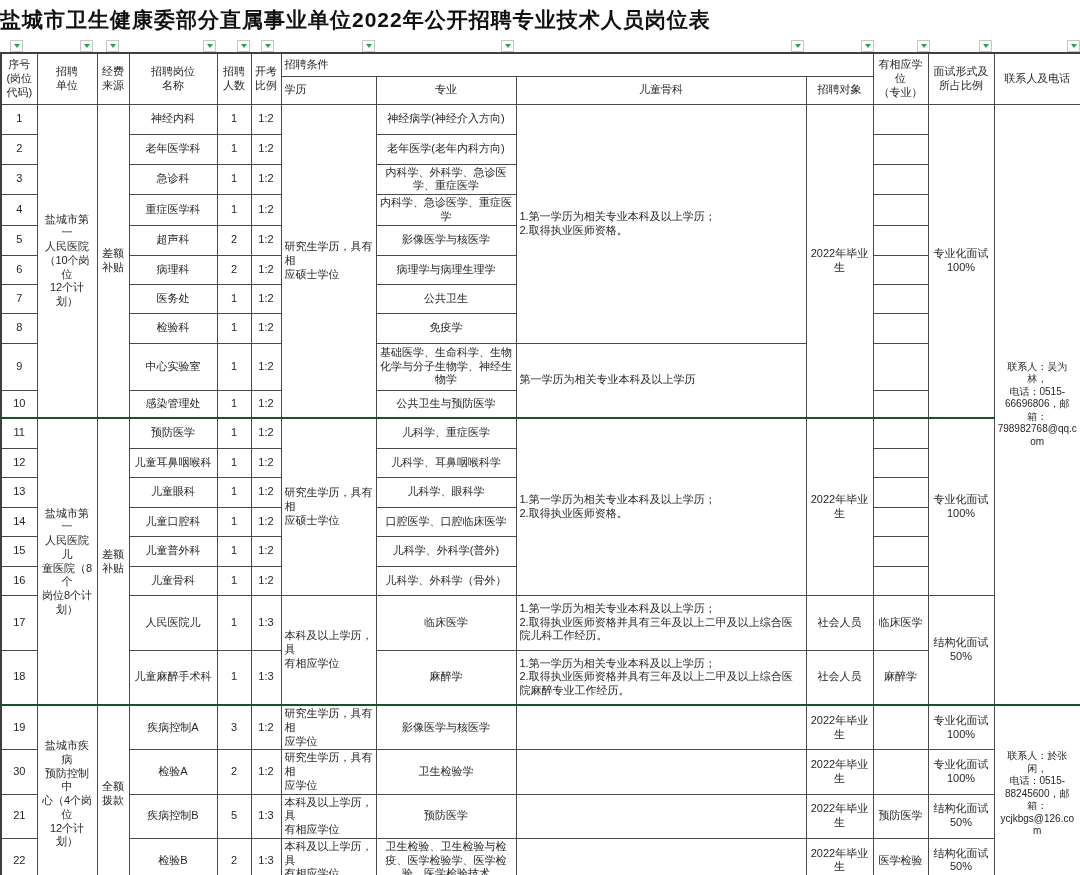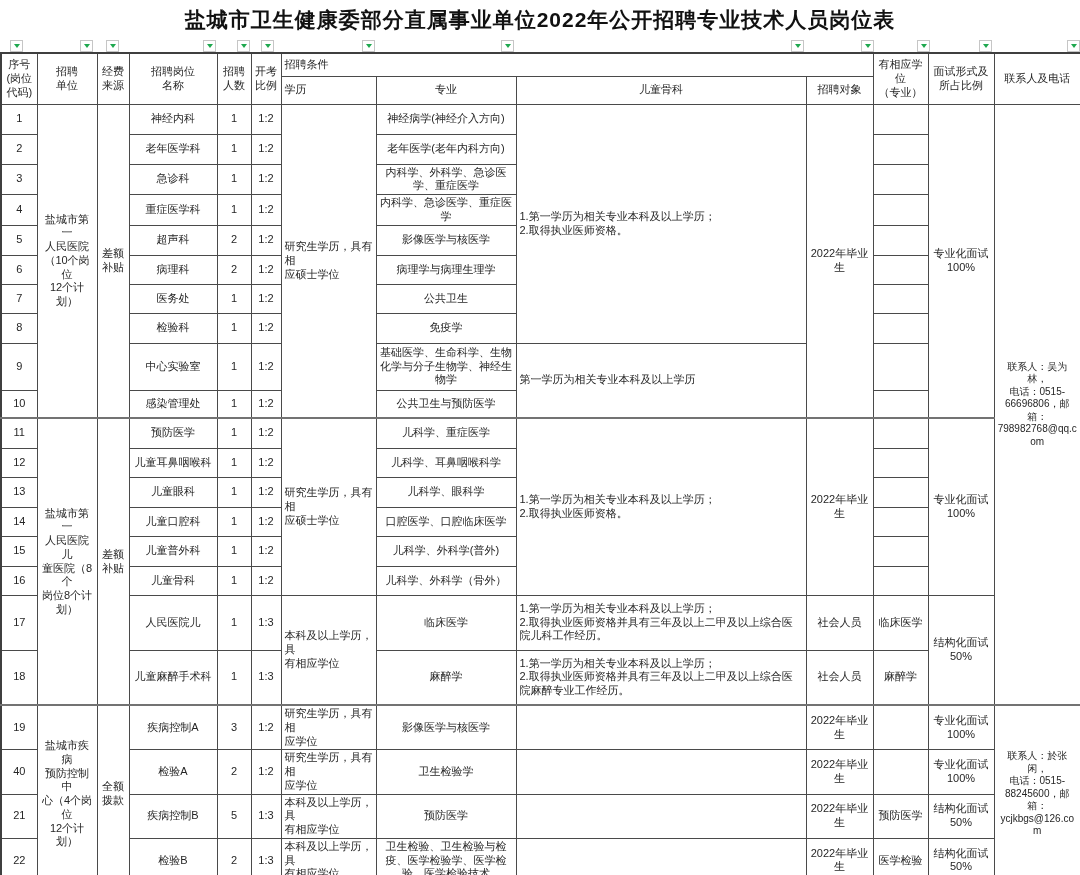--- a/index.html
+++ b/index.html
@@ -4,7 +4,7 @@
 <style>
   html,body{margin:0;padding:0;background:#ffffff;}
   body{width:1080px;height:875px;font-family:"Liberation Sans",sans-serif;color:#262626;overflow:hidden;}
-  .title-bar{height:40px;display:flex;align-items:center;justify-content:center;}
+  .title-bar{height:40px;display:flex;align-items:center;}
   .title-bar h1{margin:0;font-size:21px;font-weight:bold;color:#111;letter-spacing:1px;}
   .filter-strip{position:relative;height:12px;width:1080px;}
   .fbtn{position:absolute;top:0;width:13px;height:12px;box-sizing:border-box;background:#fff;border:1px solid #c6c6c6;display:flex;align-items:center;justify-content:center;cursor:pointer;}

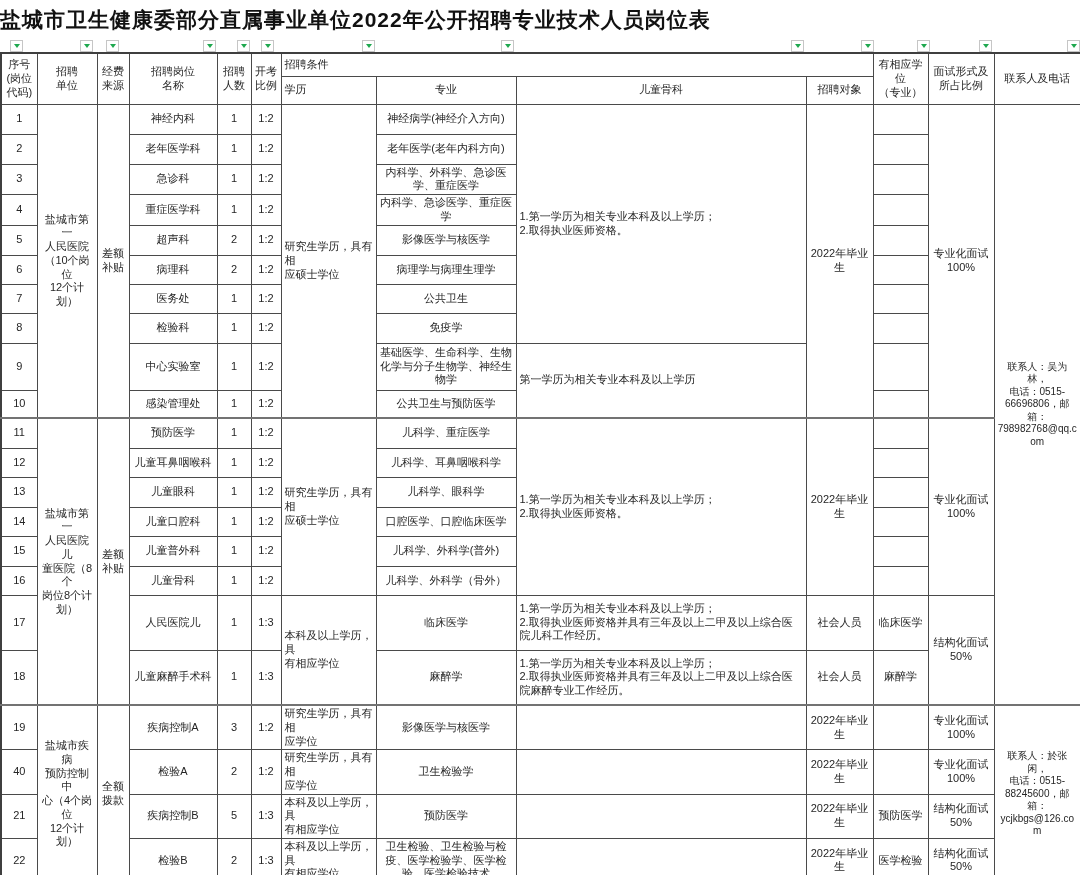--- a/index.html
+++ b/index.html
@@ -14,7 +14,7 @@
   .pre{white-space:pre-line;}
   .left{text-align:left;}
   .contact{font-size:10px;white-space:pre-line;word-break:break-all;}
-  tr.sep td{border-top:2px solid #737373;}
+  tr.sep td{border-top:2px solid #14532d;}
   thead th{font-size:11px;}
 </style>
 </head>

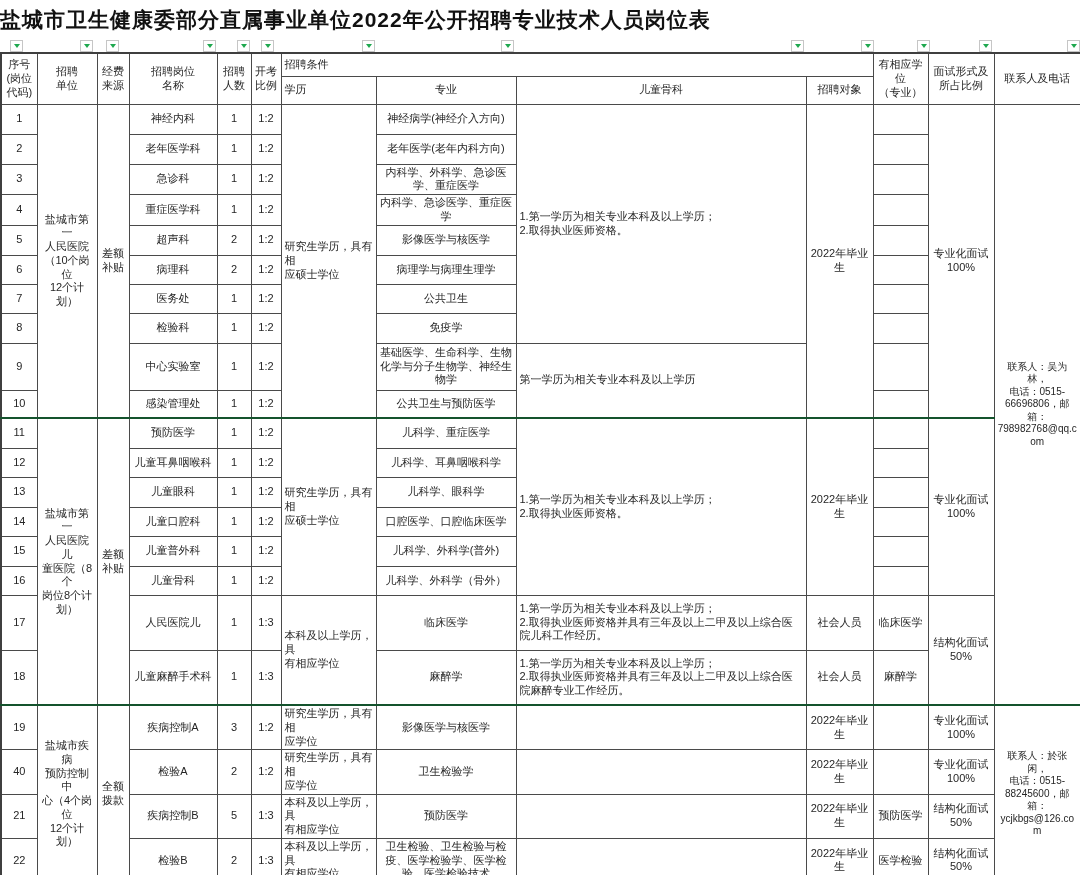--- a/index.html
+++ b/index.html
@@ -323,7 +323,7 @@
 ycjkbgs@126.com</td>
     </tr>
     <tr style="height:44px">
-      <td>40</td>
+      <td>30</td>
       <td>检验A</td>
       <td>2</td>
       <td>1:2</td>

